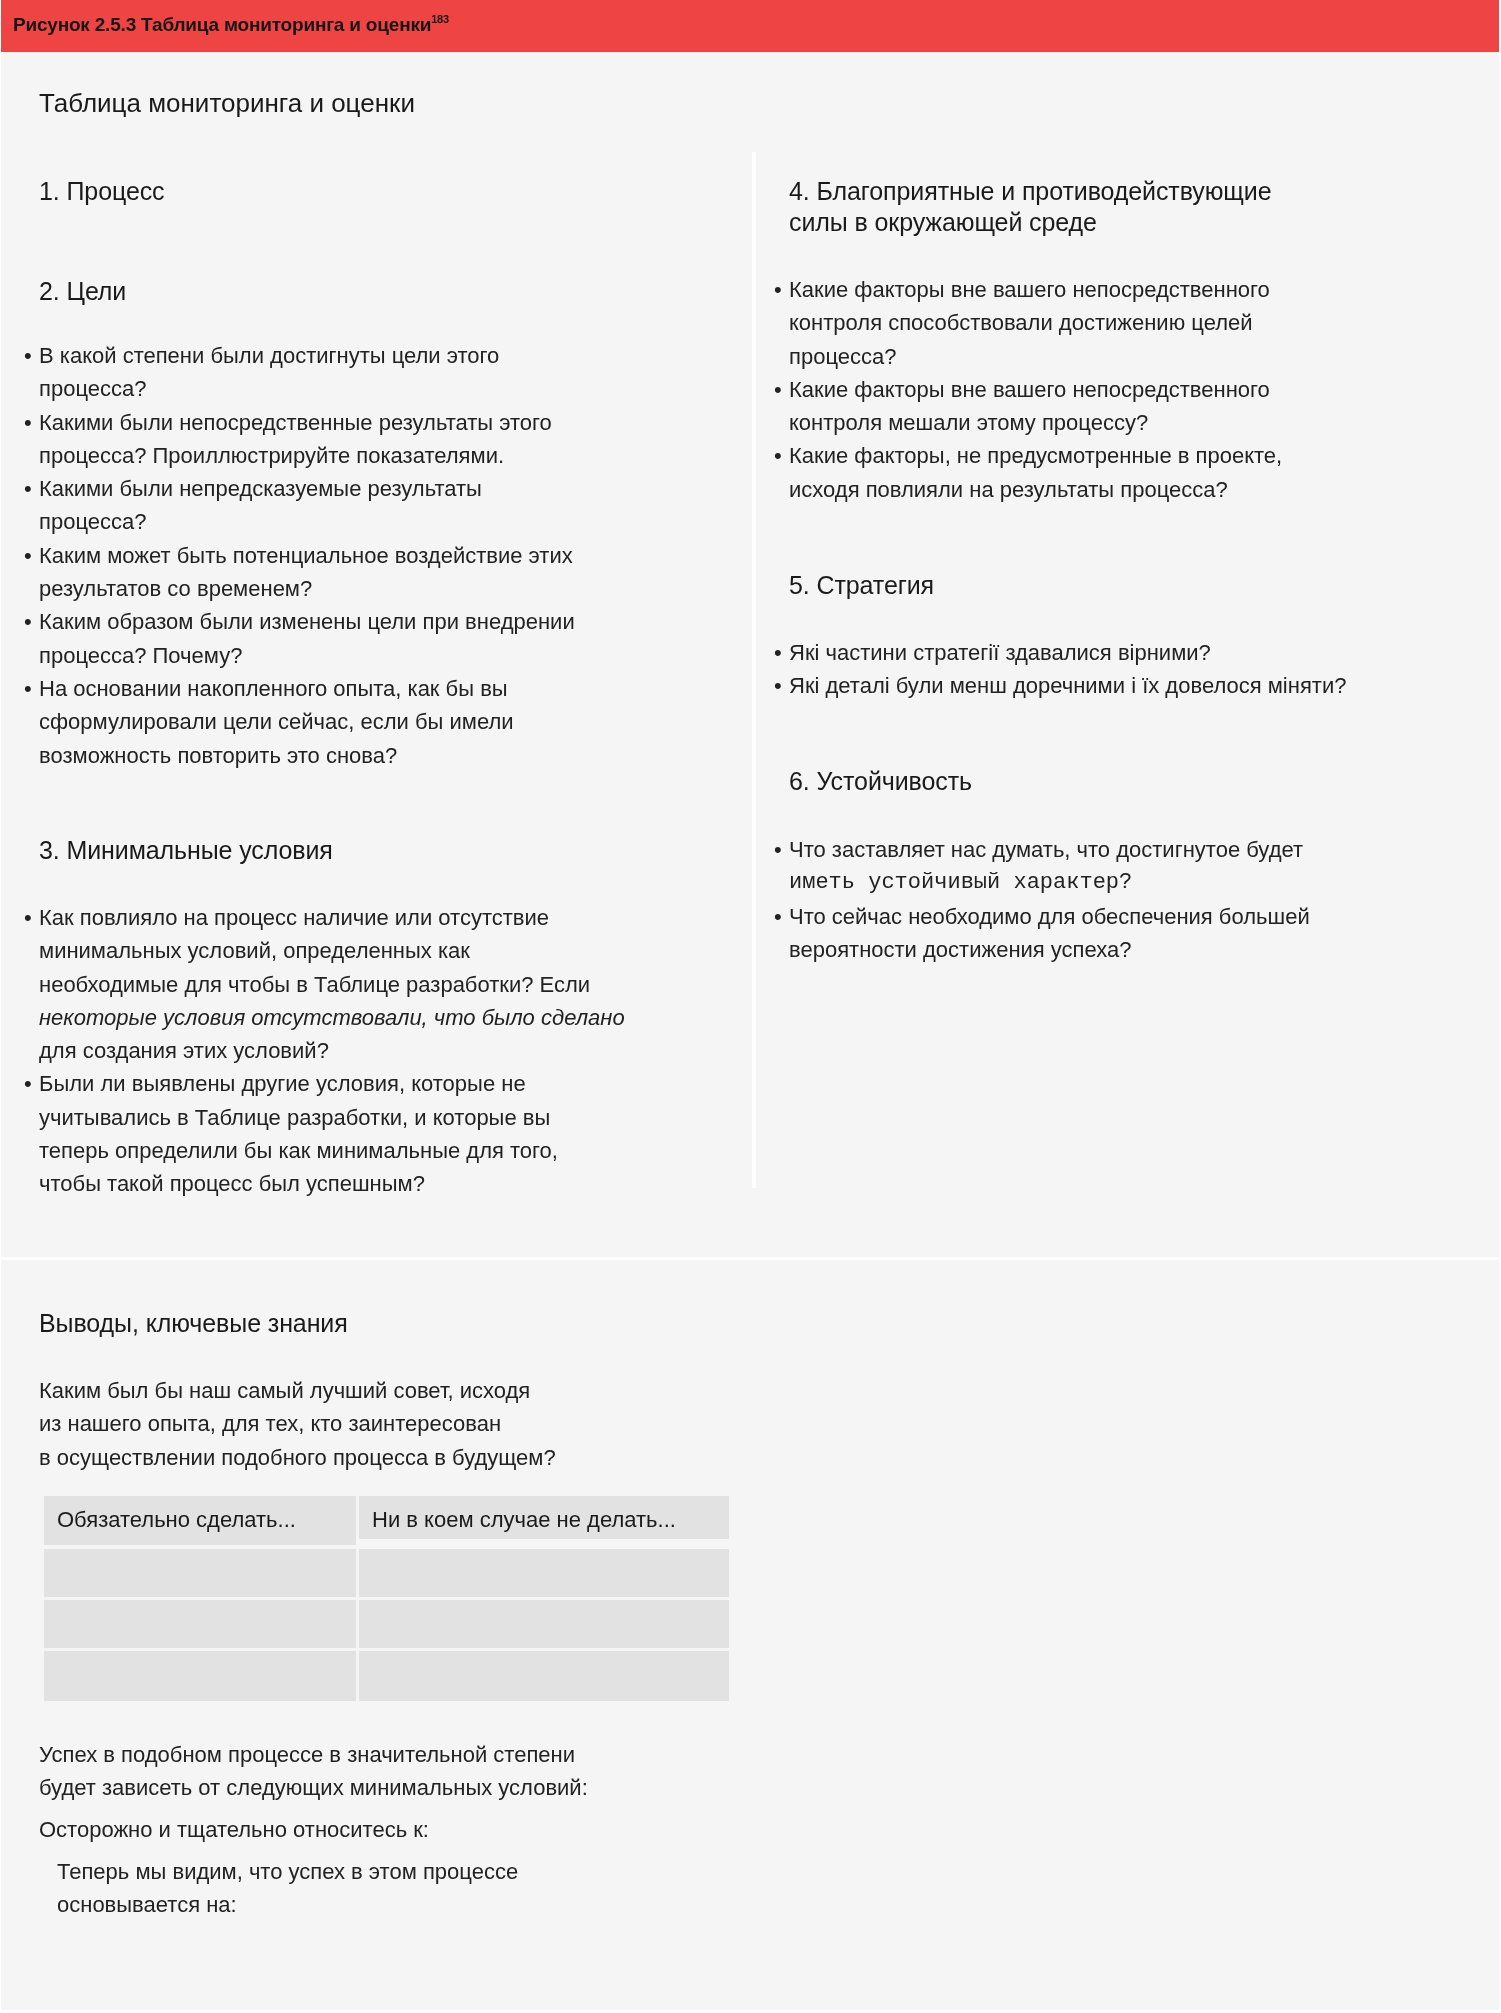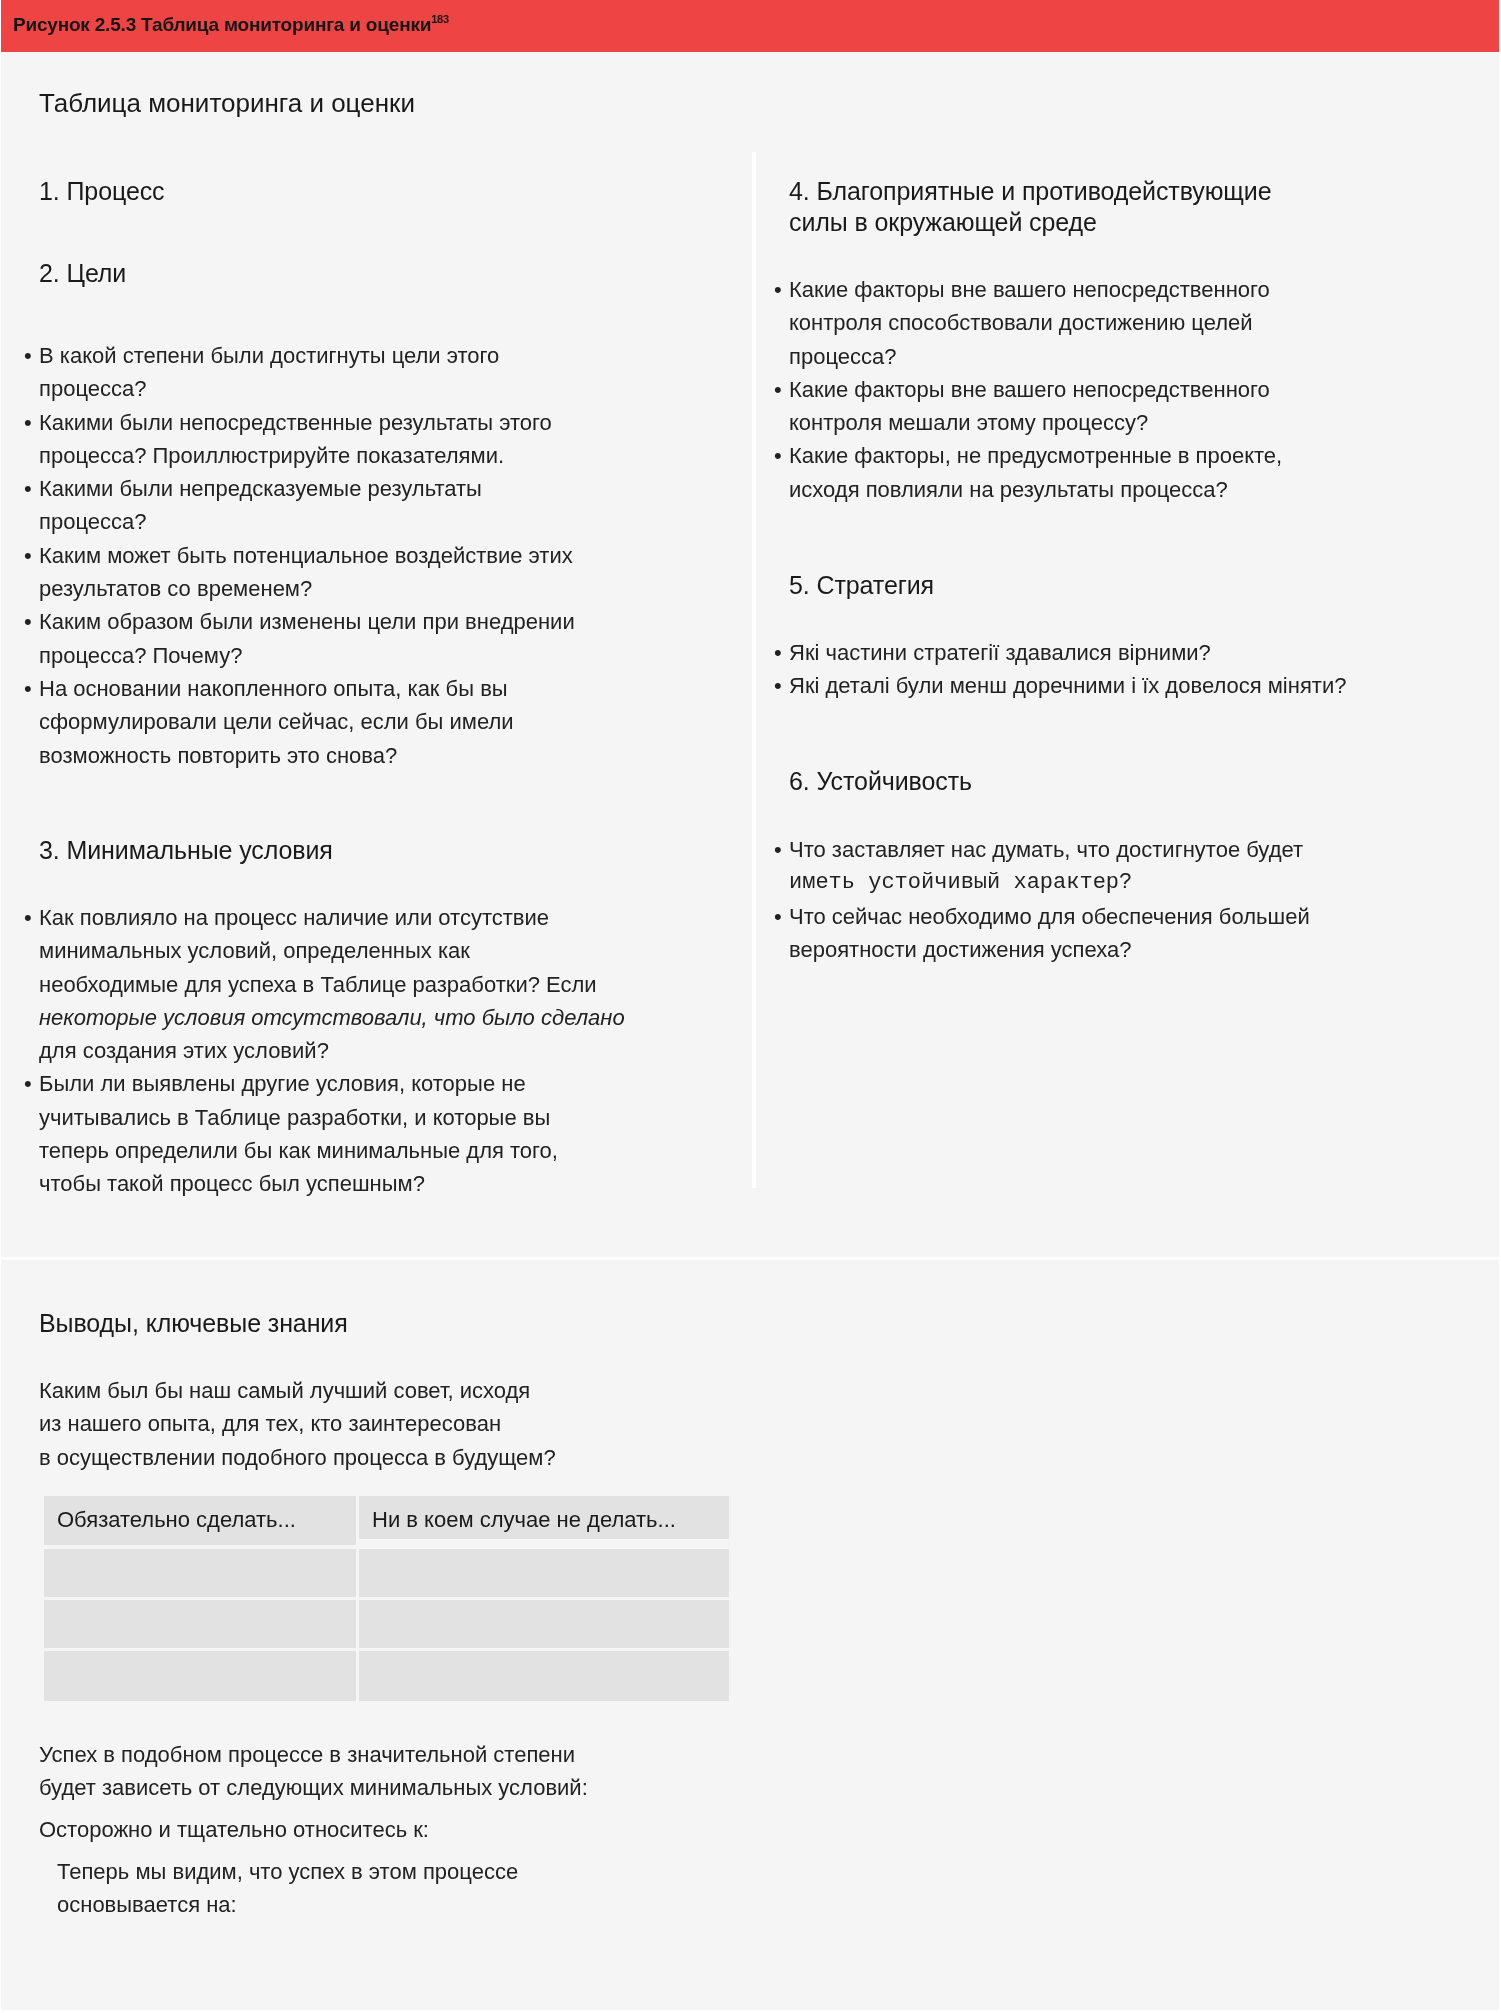--- a/index.html
+++ b/index.html
@@ -77,7 +77,7 @@
   <div class="left-col">
     <div class="sec-title" style="left:38px; top:176px;">1. Процесс</div>
 
-    <div class="sec-title" style="left:38px; top:258px;">2. Цели</div>
+    <div class="sec-title" style="left:38px; top:276px;">2. Цели</div>
     <ul class="blist" id="list-goals" style="top:339px;">
         <li>
           <span class="bullet">•</span>

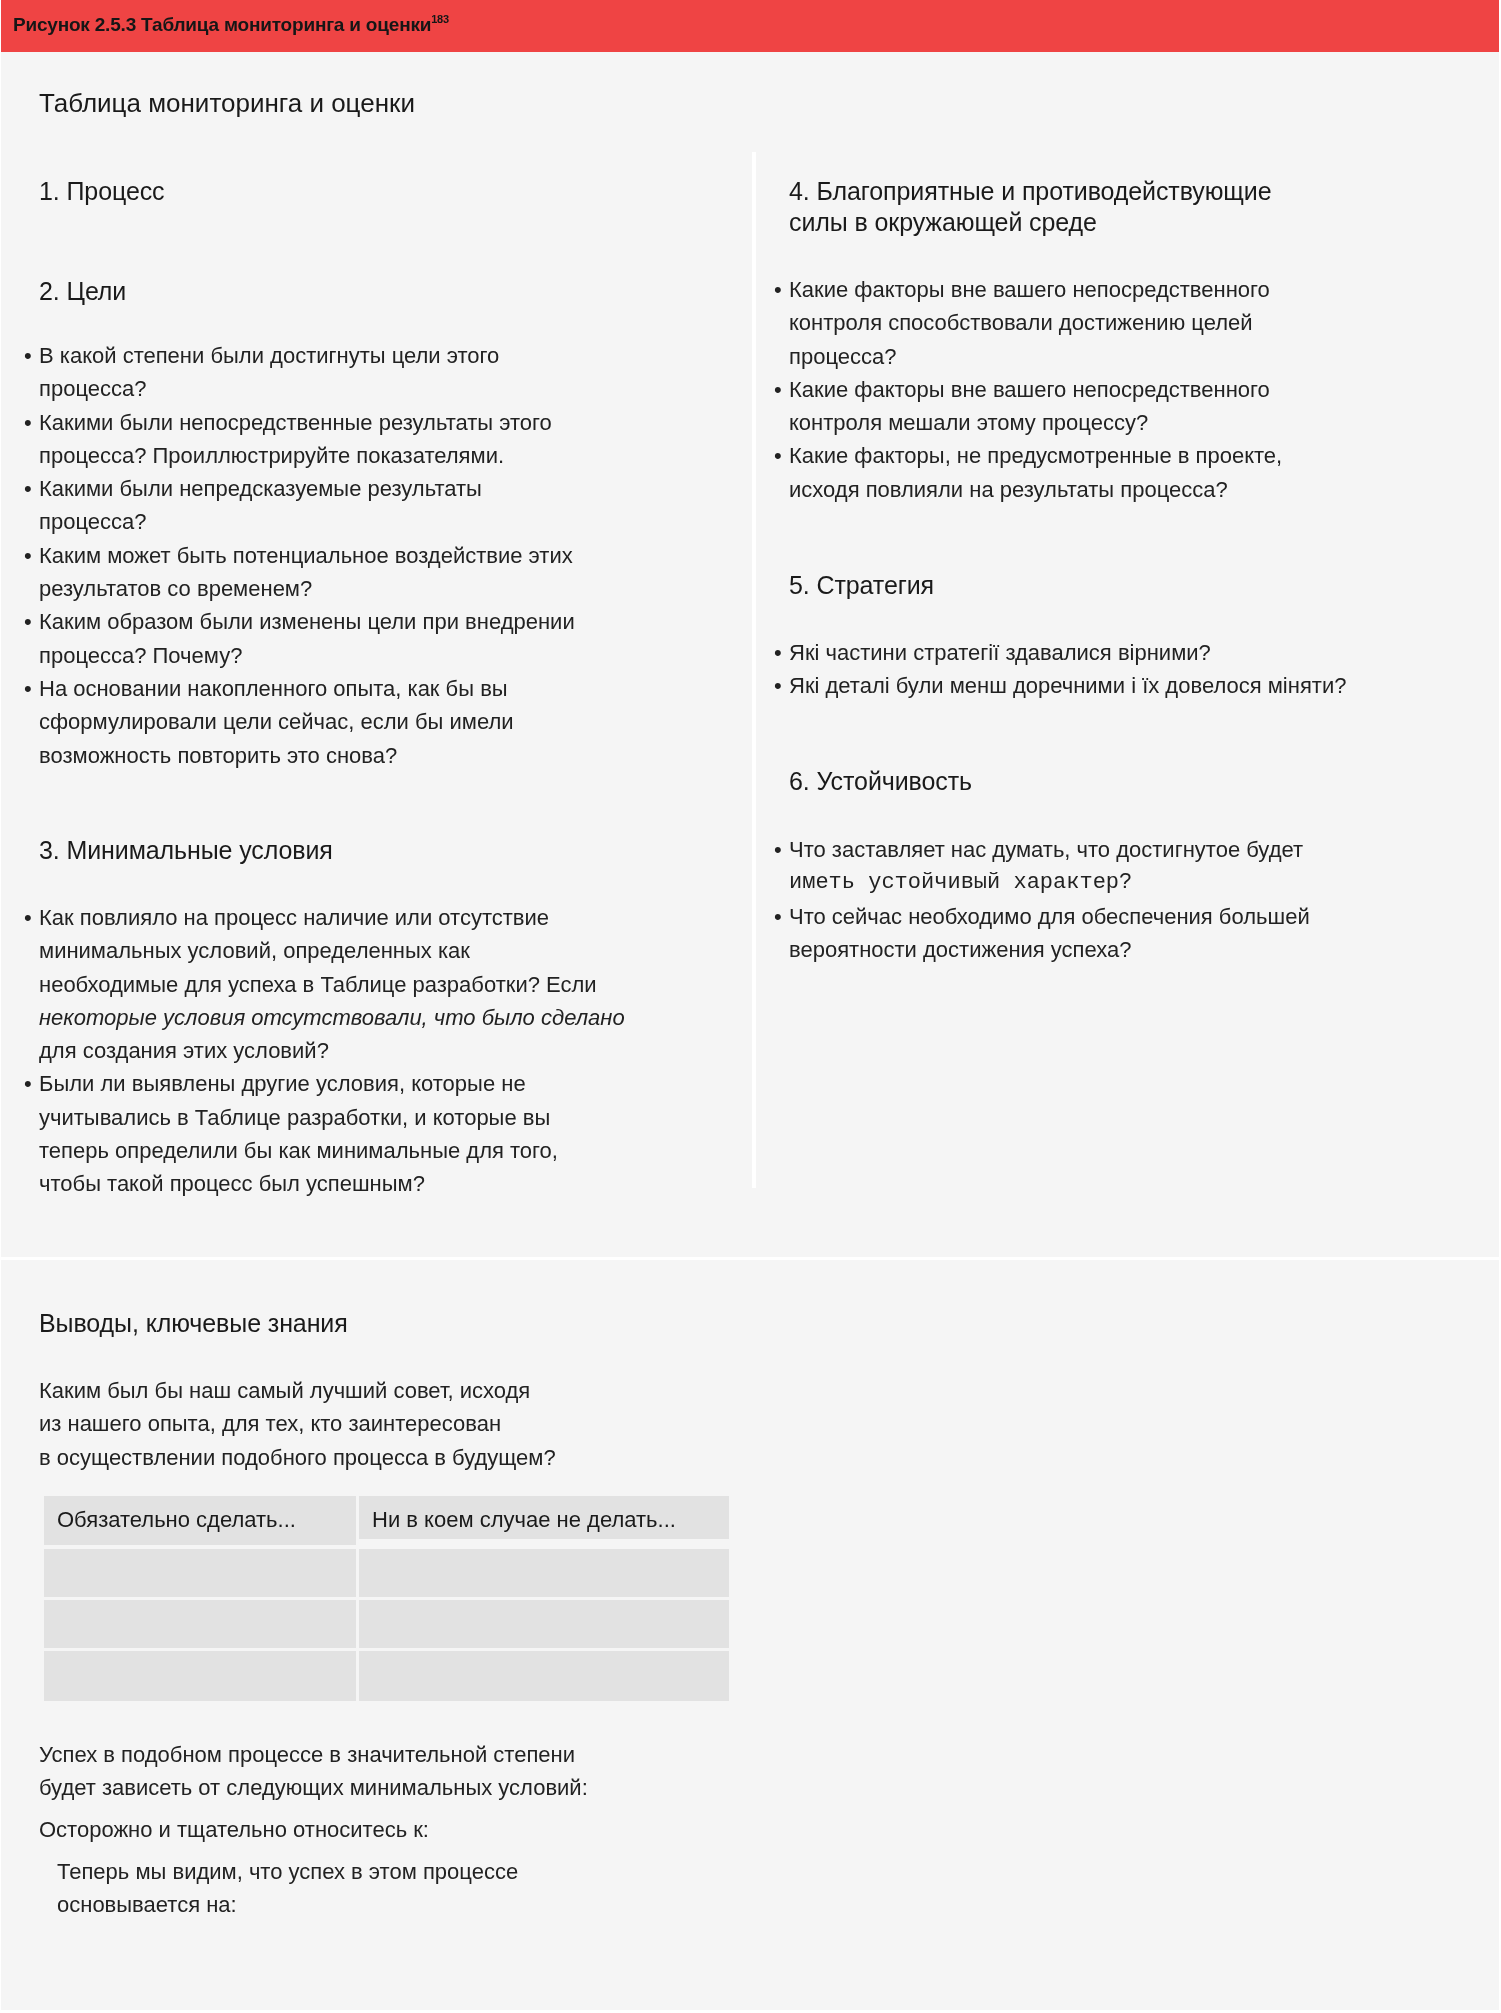--- a/index.html
+++ b/index.html
@@ -118,7 +118,7 @@
           <span class="bullet">•</span>
           <span style="display: block; white-space: nowrap;">Как повлияло на процесс наличие или отсутствие</span>
           <span style="display: block; white-space: nowrap;">минимальных условий, определенных как</span>
-          <span style="display: block; white-space: nowrap;">необходимые для успеха в Таблице разработки? Если</span>
+          <span style="display: block; white-space: nowrap;">необходимые для чтобы в Таблице разработки? Если</span>
           <span style="display: block; white-space: nowrap; font-style: italic;">некоторые условия отсутствовали, что было сделано</span>
           <span style="display: block; white-space: nowrap;">для создания этих условий?</span>
         </li>

